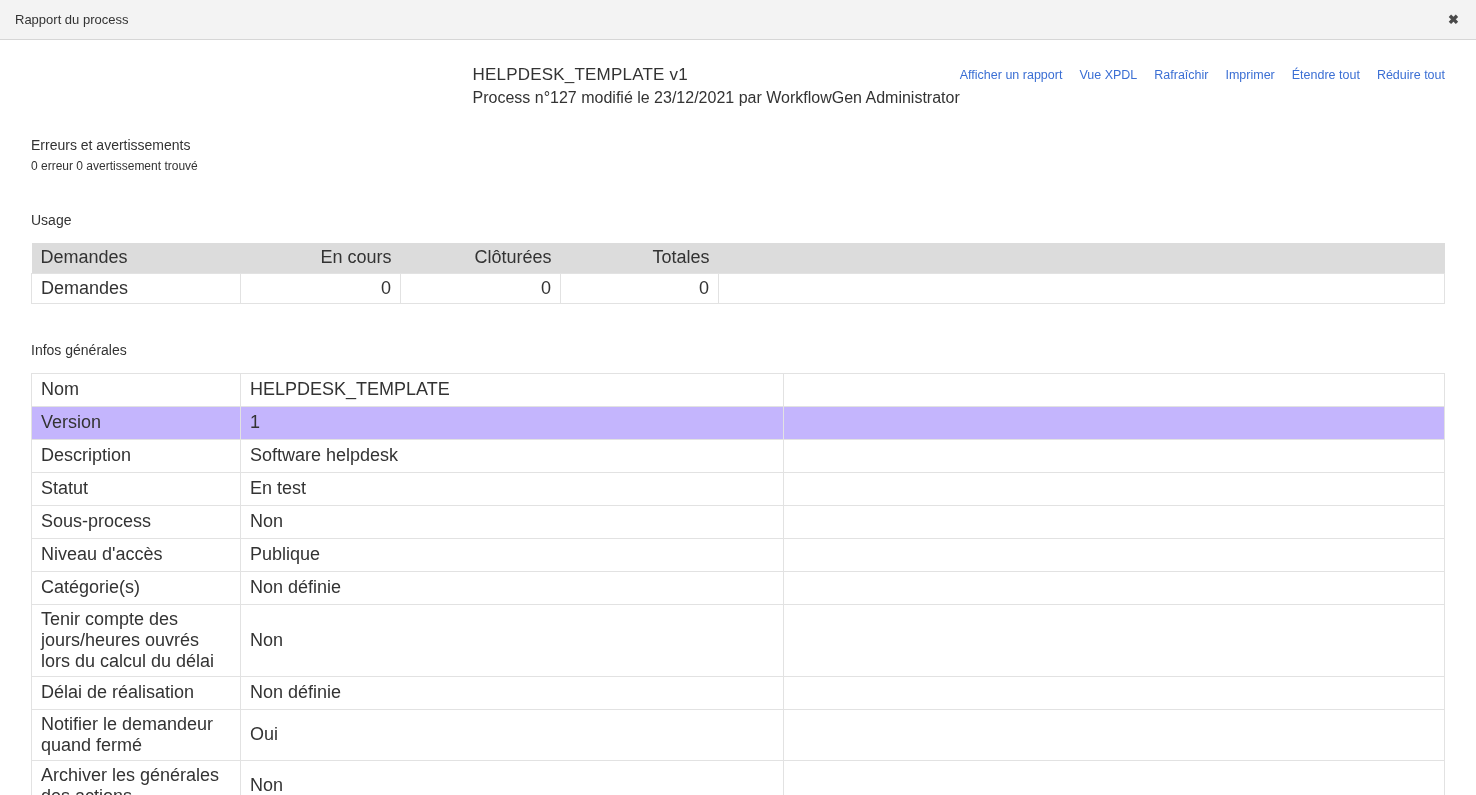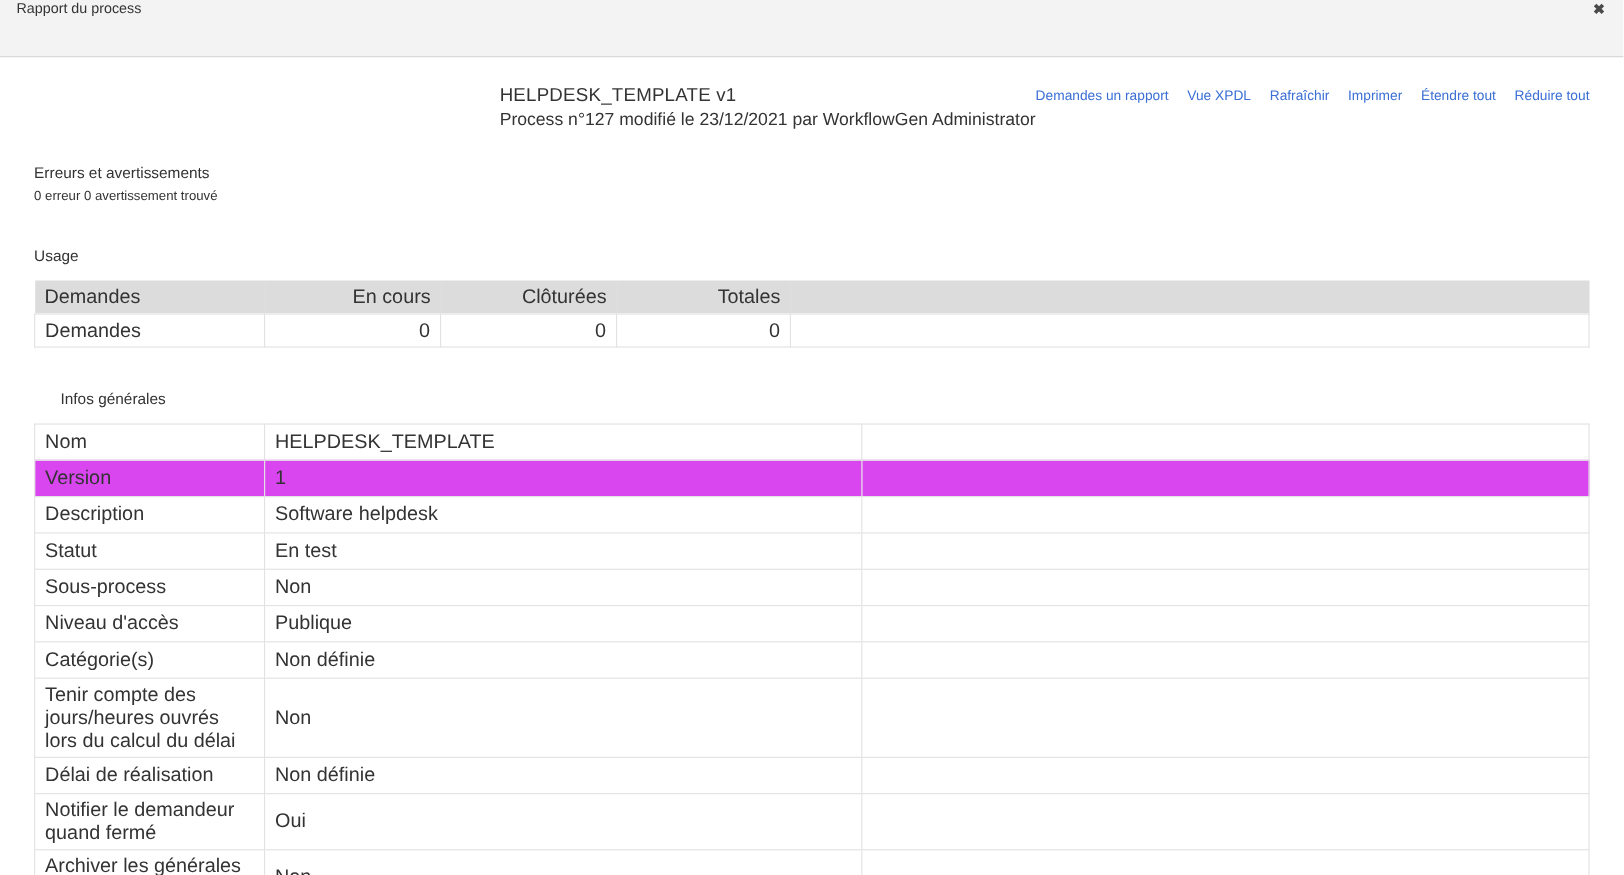--- a/index.html
+++ b/index.html
@@ -12,11 +12,11 @@
   }
   
   .topbar {
-    height: 52px;
+    height: 40px;
     background: #f3f3f3;
     border-bottom: 1px solid #d6d6d6;
     display: flex;
-    align-items: flex-start;
+    align-items: center;
     justify-content: space-between;
     padding: 0 15px;
   }

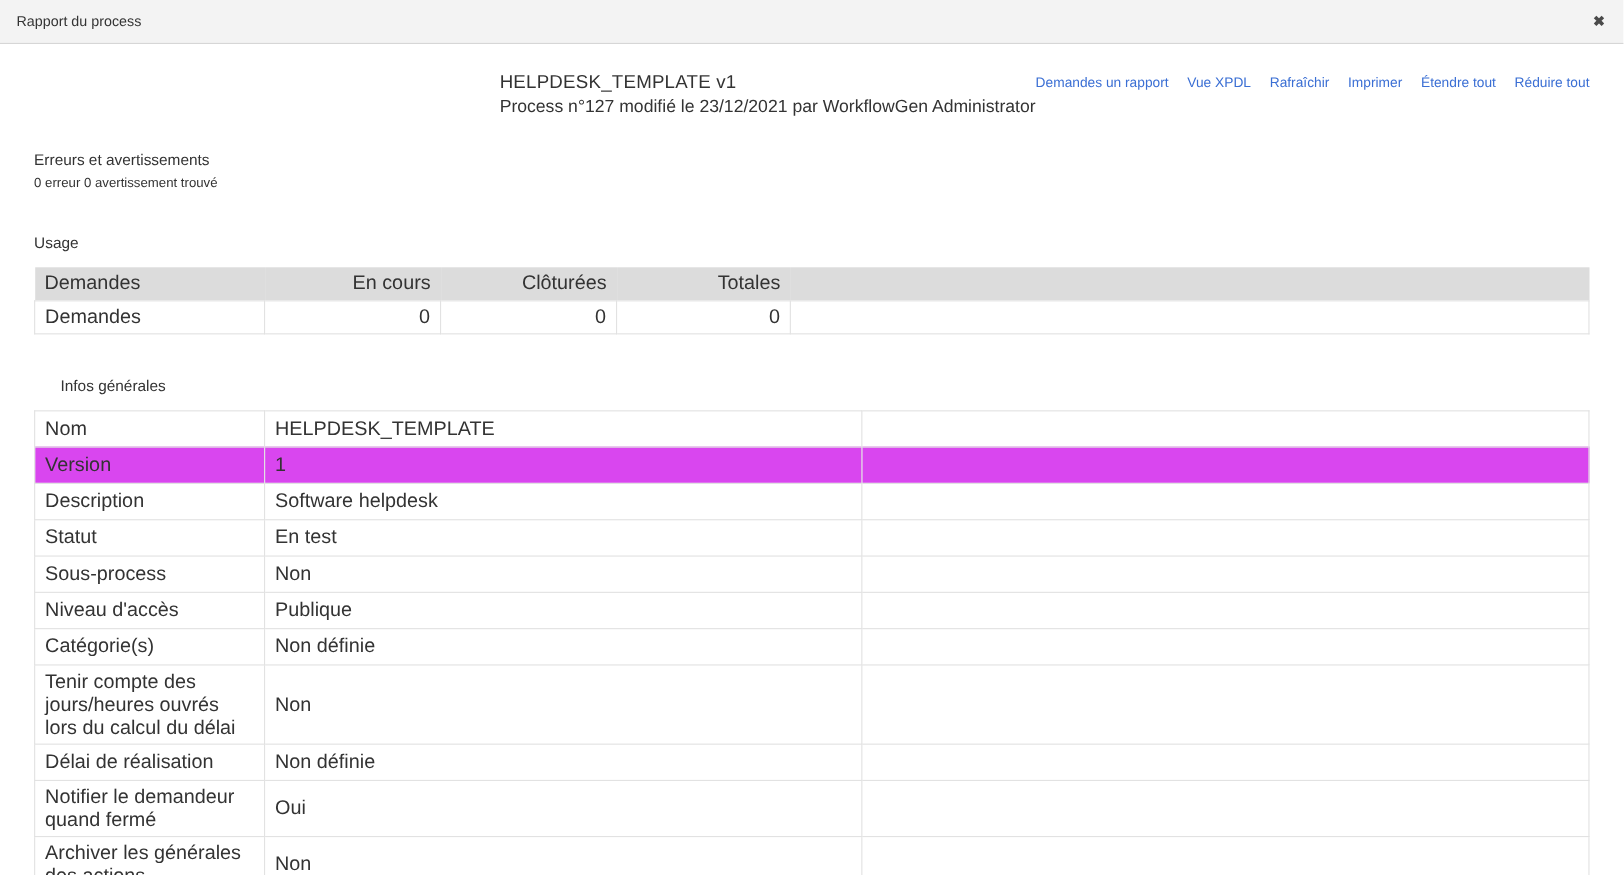--- a/index.html
+++ b/index.html
@@ -107,7 +107,7 @@
       <div class="subtitle">Process n°127 modifié le 23/12/2021 par WorkflowGen Administrator</div>
     </div>
     <nav class="links">
-      <a>Demandes un rapport</a>
+      <a>Afficher un rapport</a>
       <a>Vue XPDL</a>
       <a>Rafraîchir</a>
       <a>Imprimer</a>

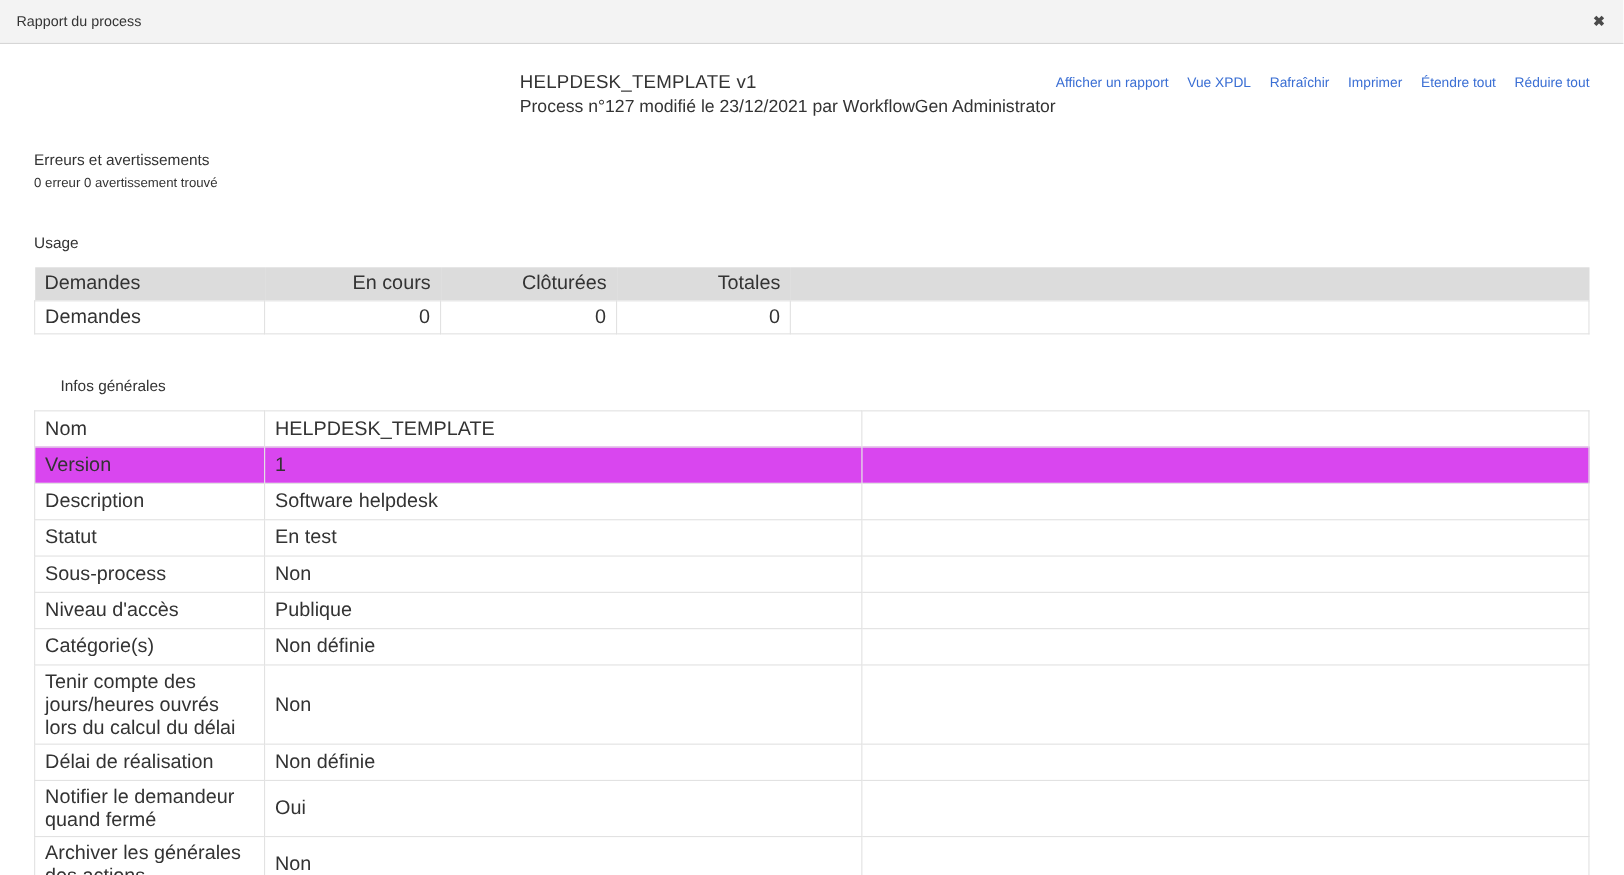--- a/index.html
+++ b/index.html
@@ -61,7 +61,7 @@
   .errors-block { margin-top: 30px; }
   .errors-summary { font-size: 12px; color: #333; margin-top: 6px; }
   .usage-heading { margin-top: 39px; }
-  .infos-heading { margin-top: 38px; margin-left: 24px; }
+  .infos-heading { margin-top: 38px; }
   
   table {
     border-collapse: collapse;

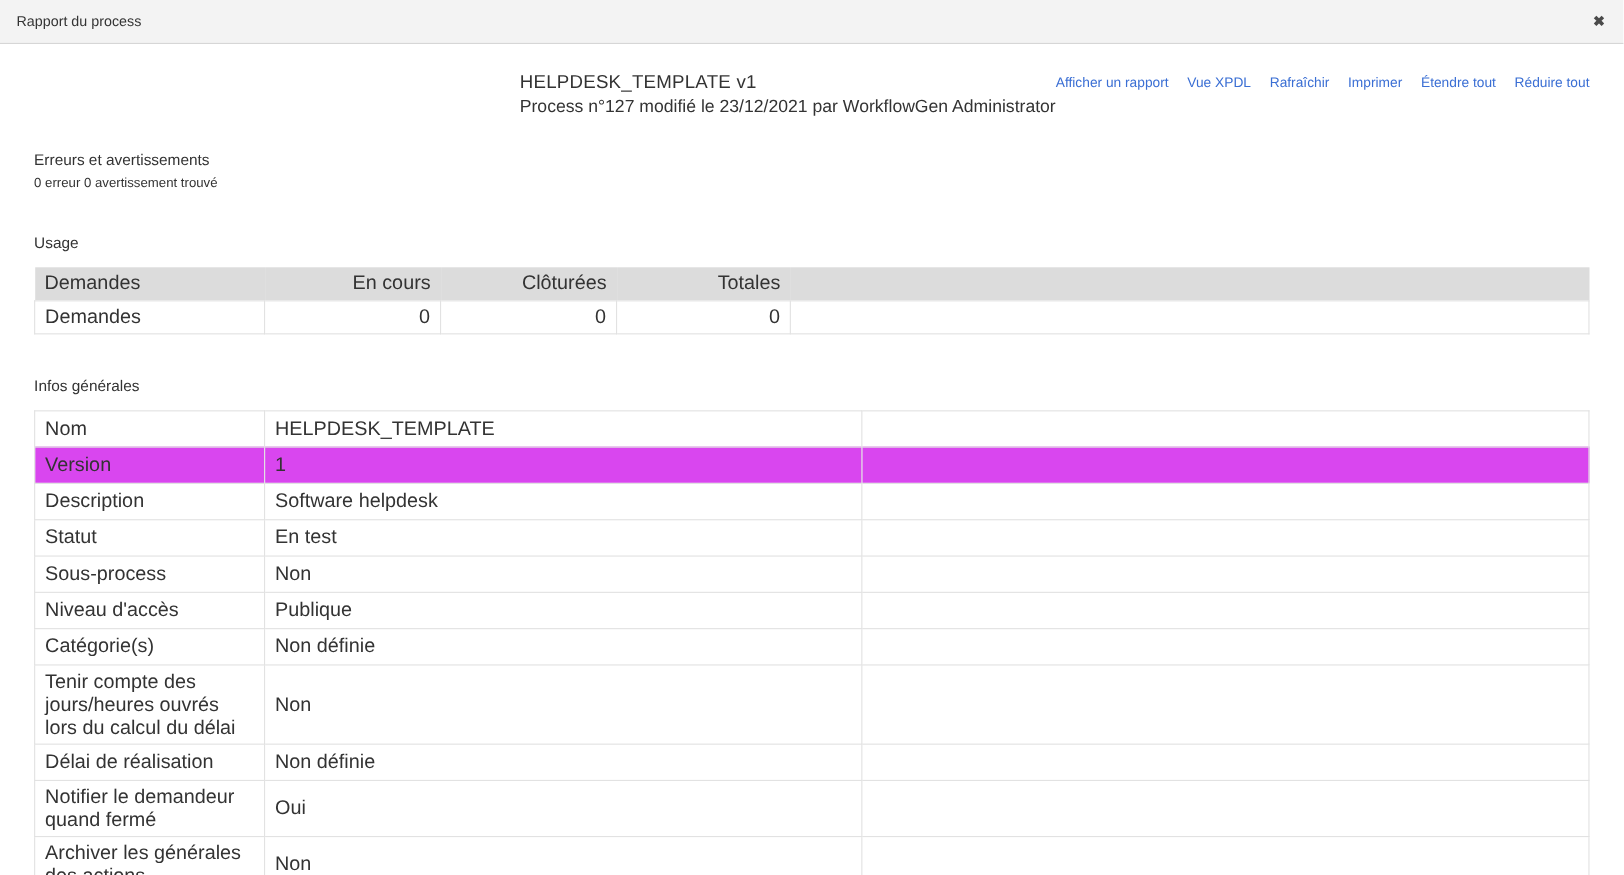--- a/index.html
+++ b/index.html
@@ -89,7 +89,7 @@
   }
   tbody td.num { text-align: right; }
   .infos-table tbody td { height: 33px; }
-  .infos-table tr.hl td { background: #d946ef; }
+  .infos-table tr.hl td { background: #c4b5fd; }
 </style>
 </head>
 <body>

